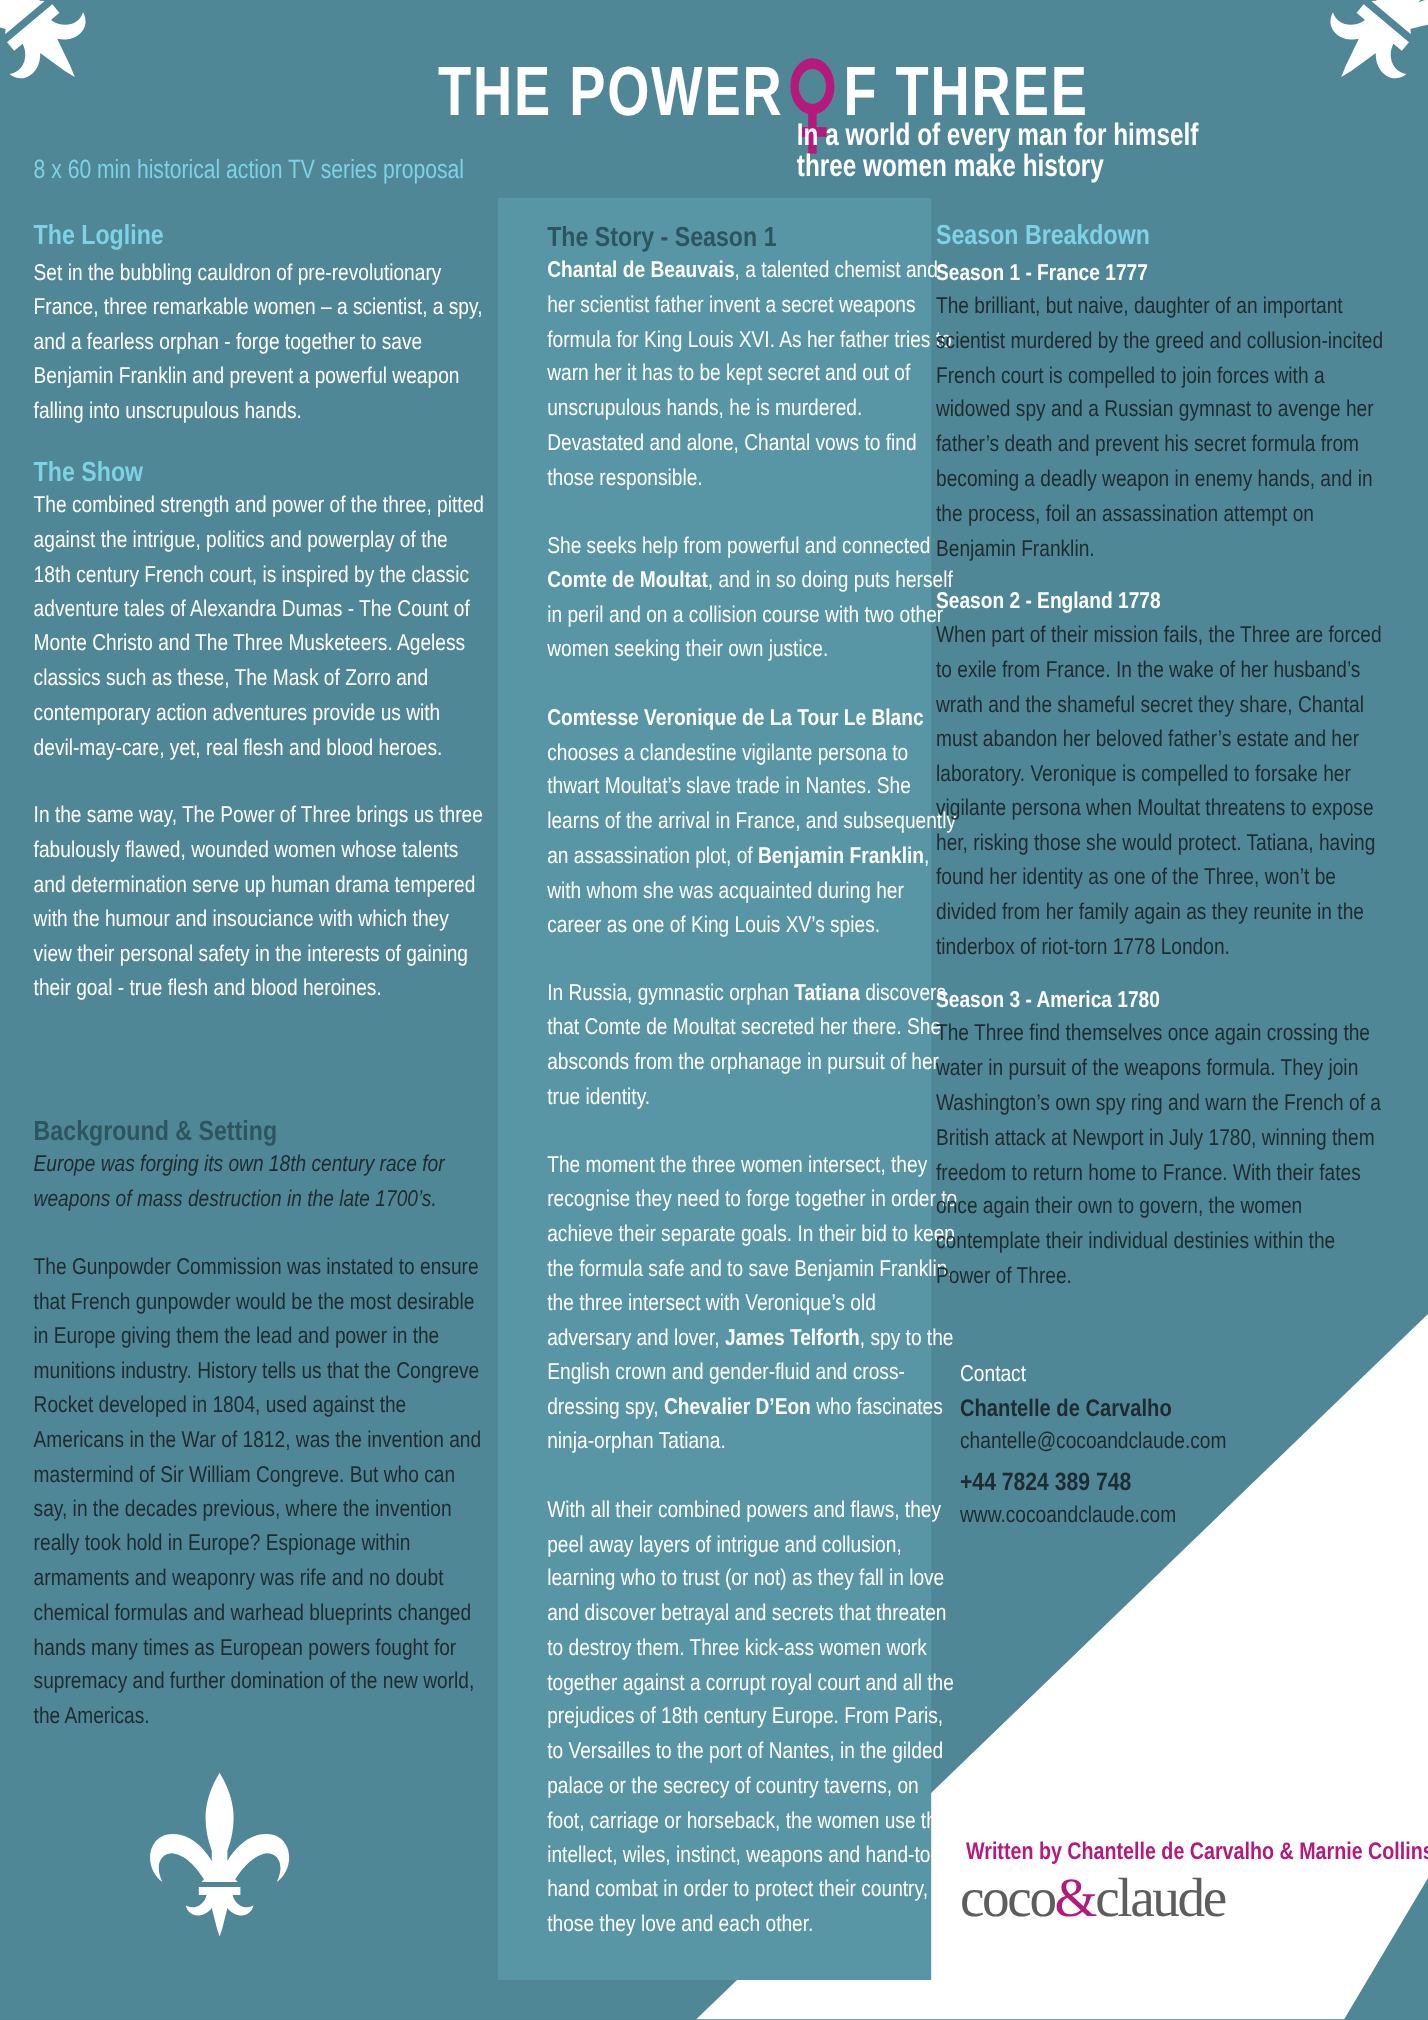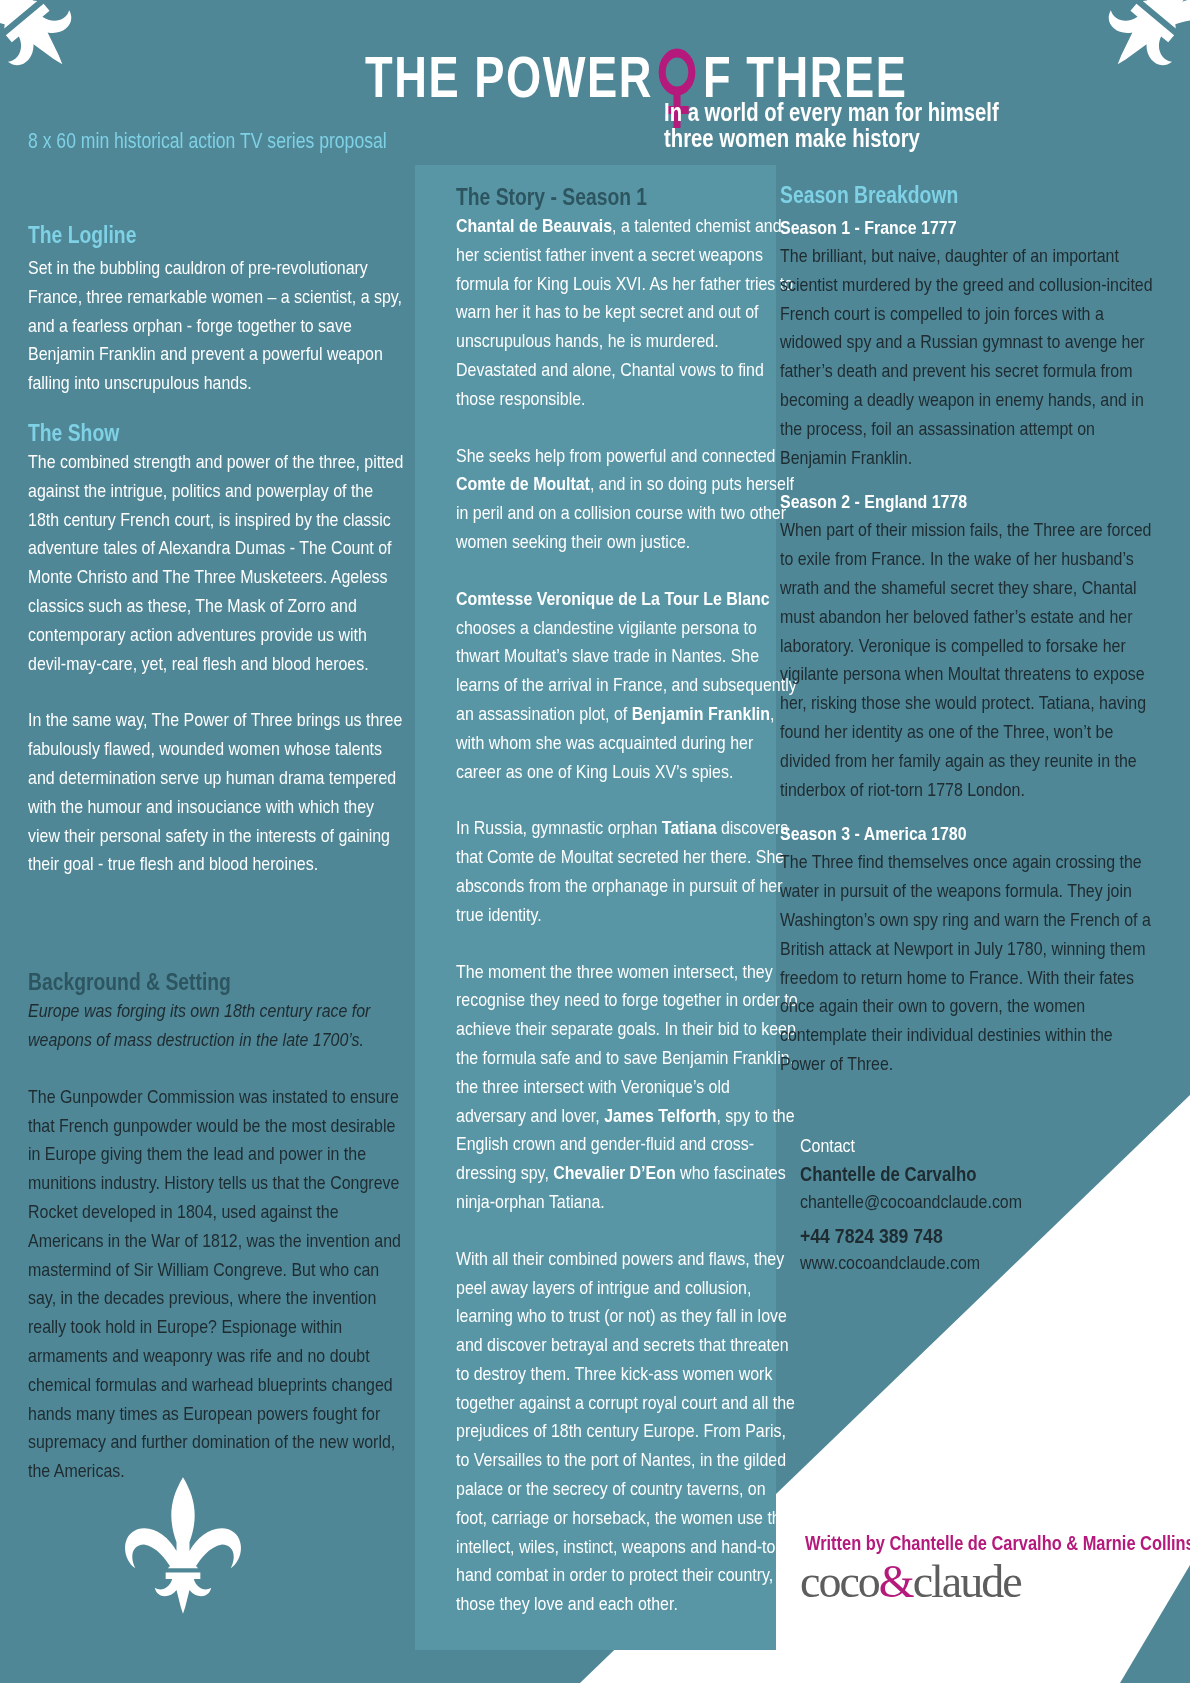--- a/index.html
+++ b/index.html
@@ -42,7 +42,7 @@
   }
 
   .col { position: absolute; z-index: 2; }
-  .col-left { left: 28px; top: 180px; width: 380px; margin-top: 40px; }
+  .col-left { left: 28px; top: 180px; width: 380px; }
   .col-mid-panel {
     position: absolute; z-index: 1; left: 415px; top: 165px; width: 361px; height: 1485px;
     background: #5896a5;

